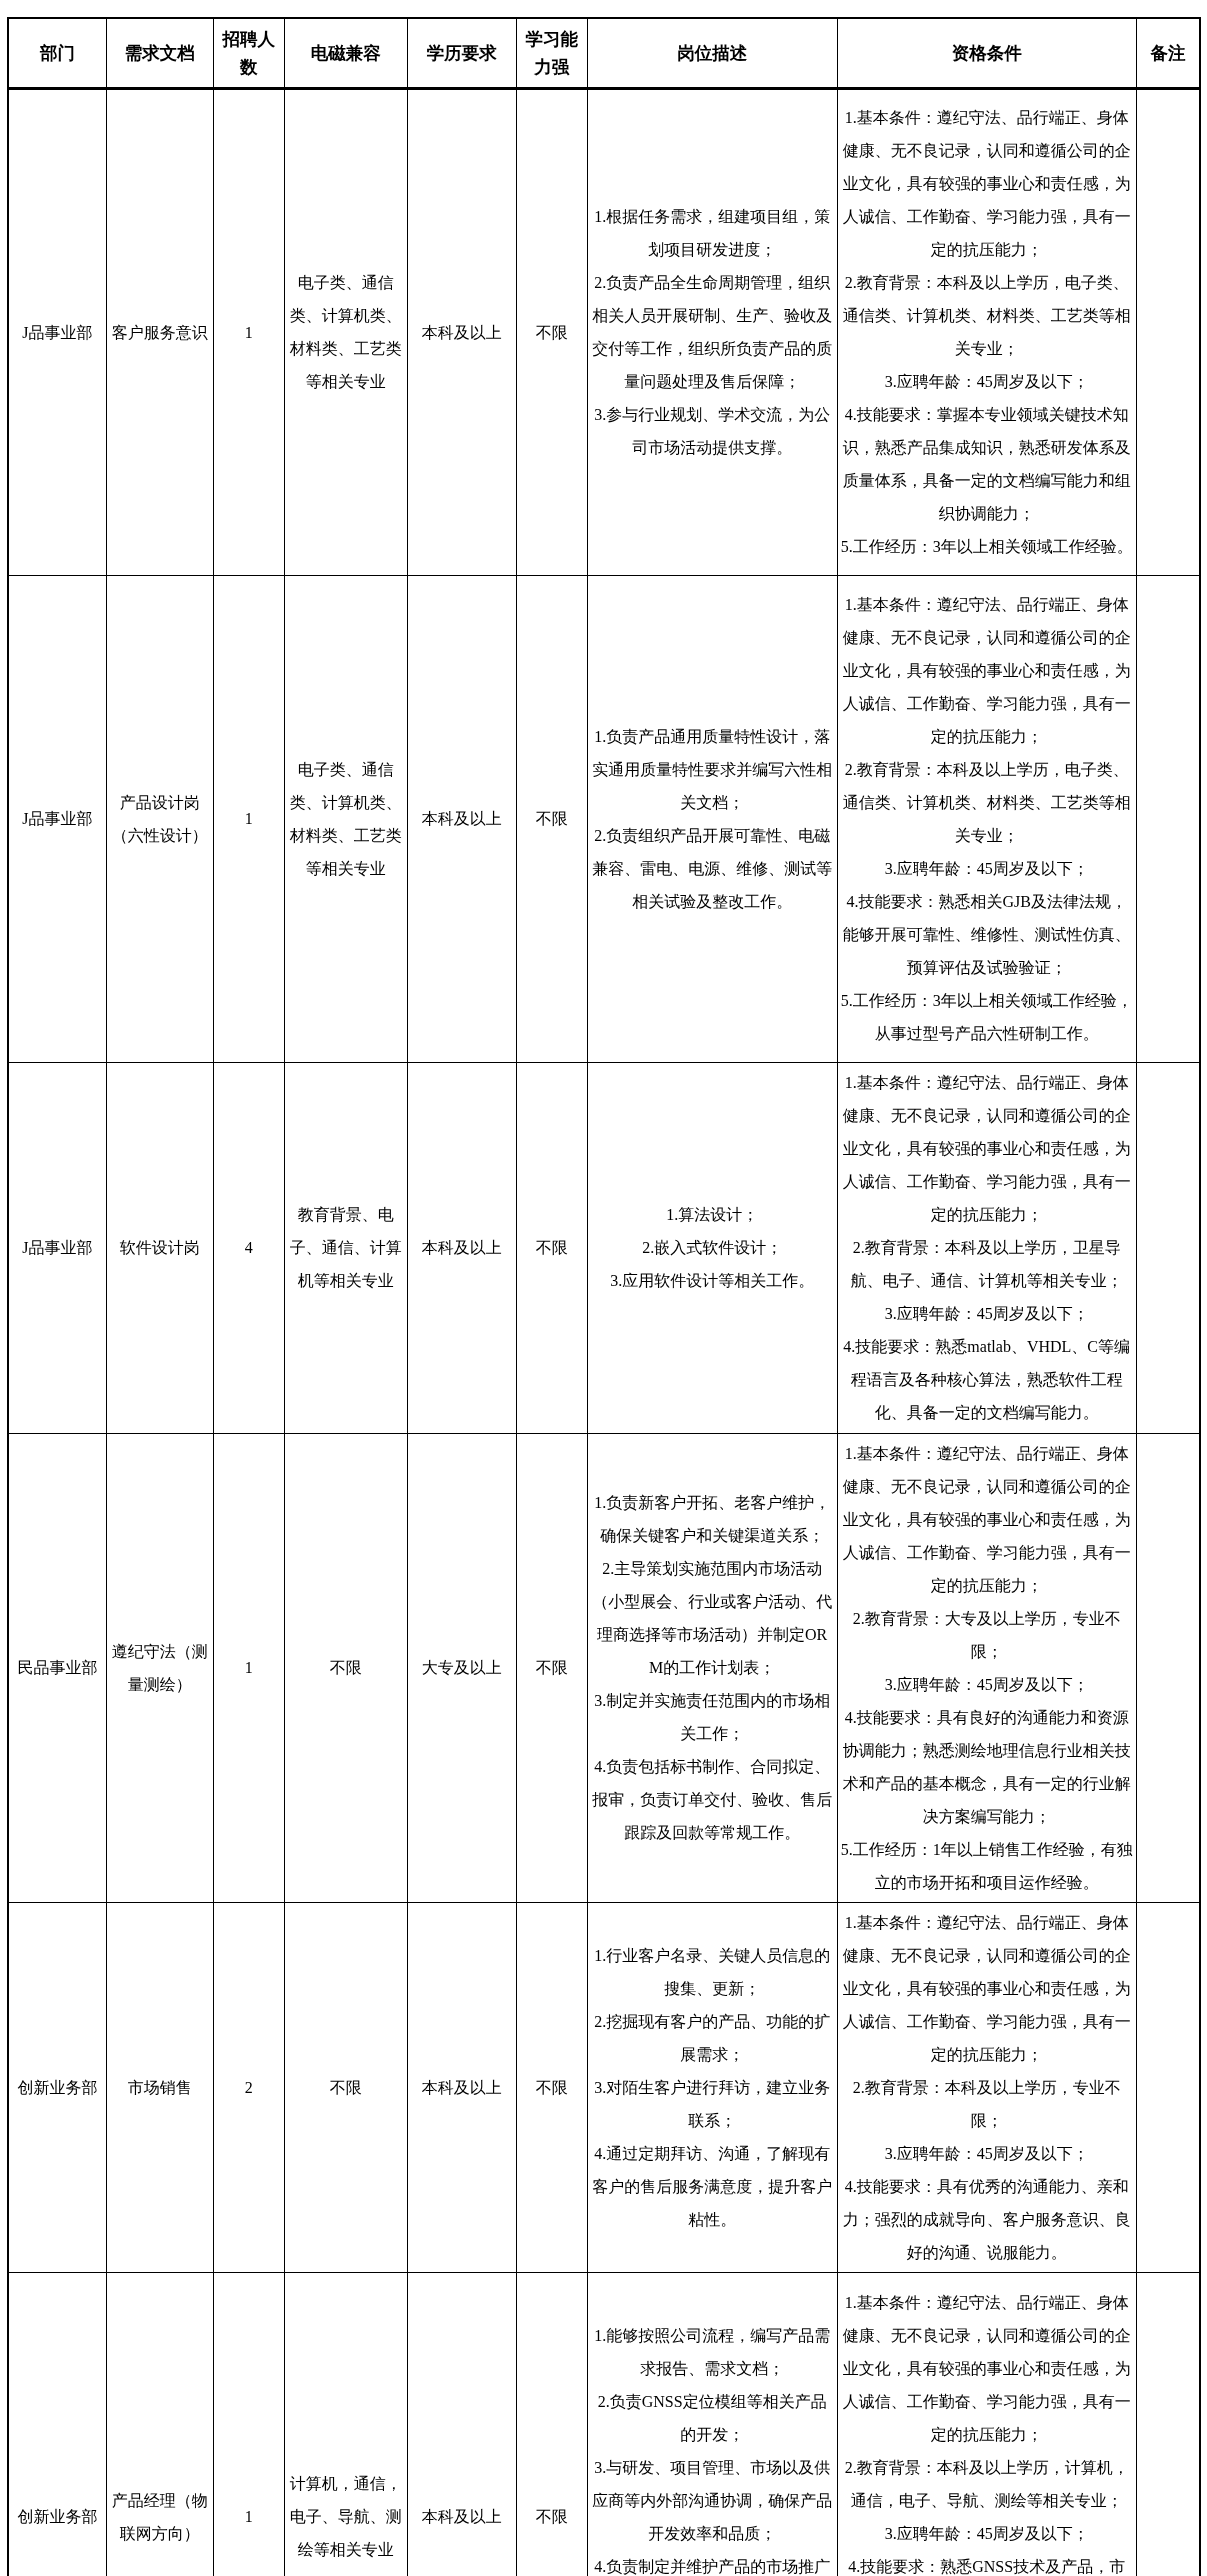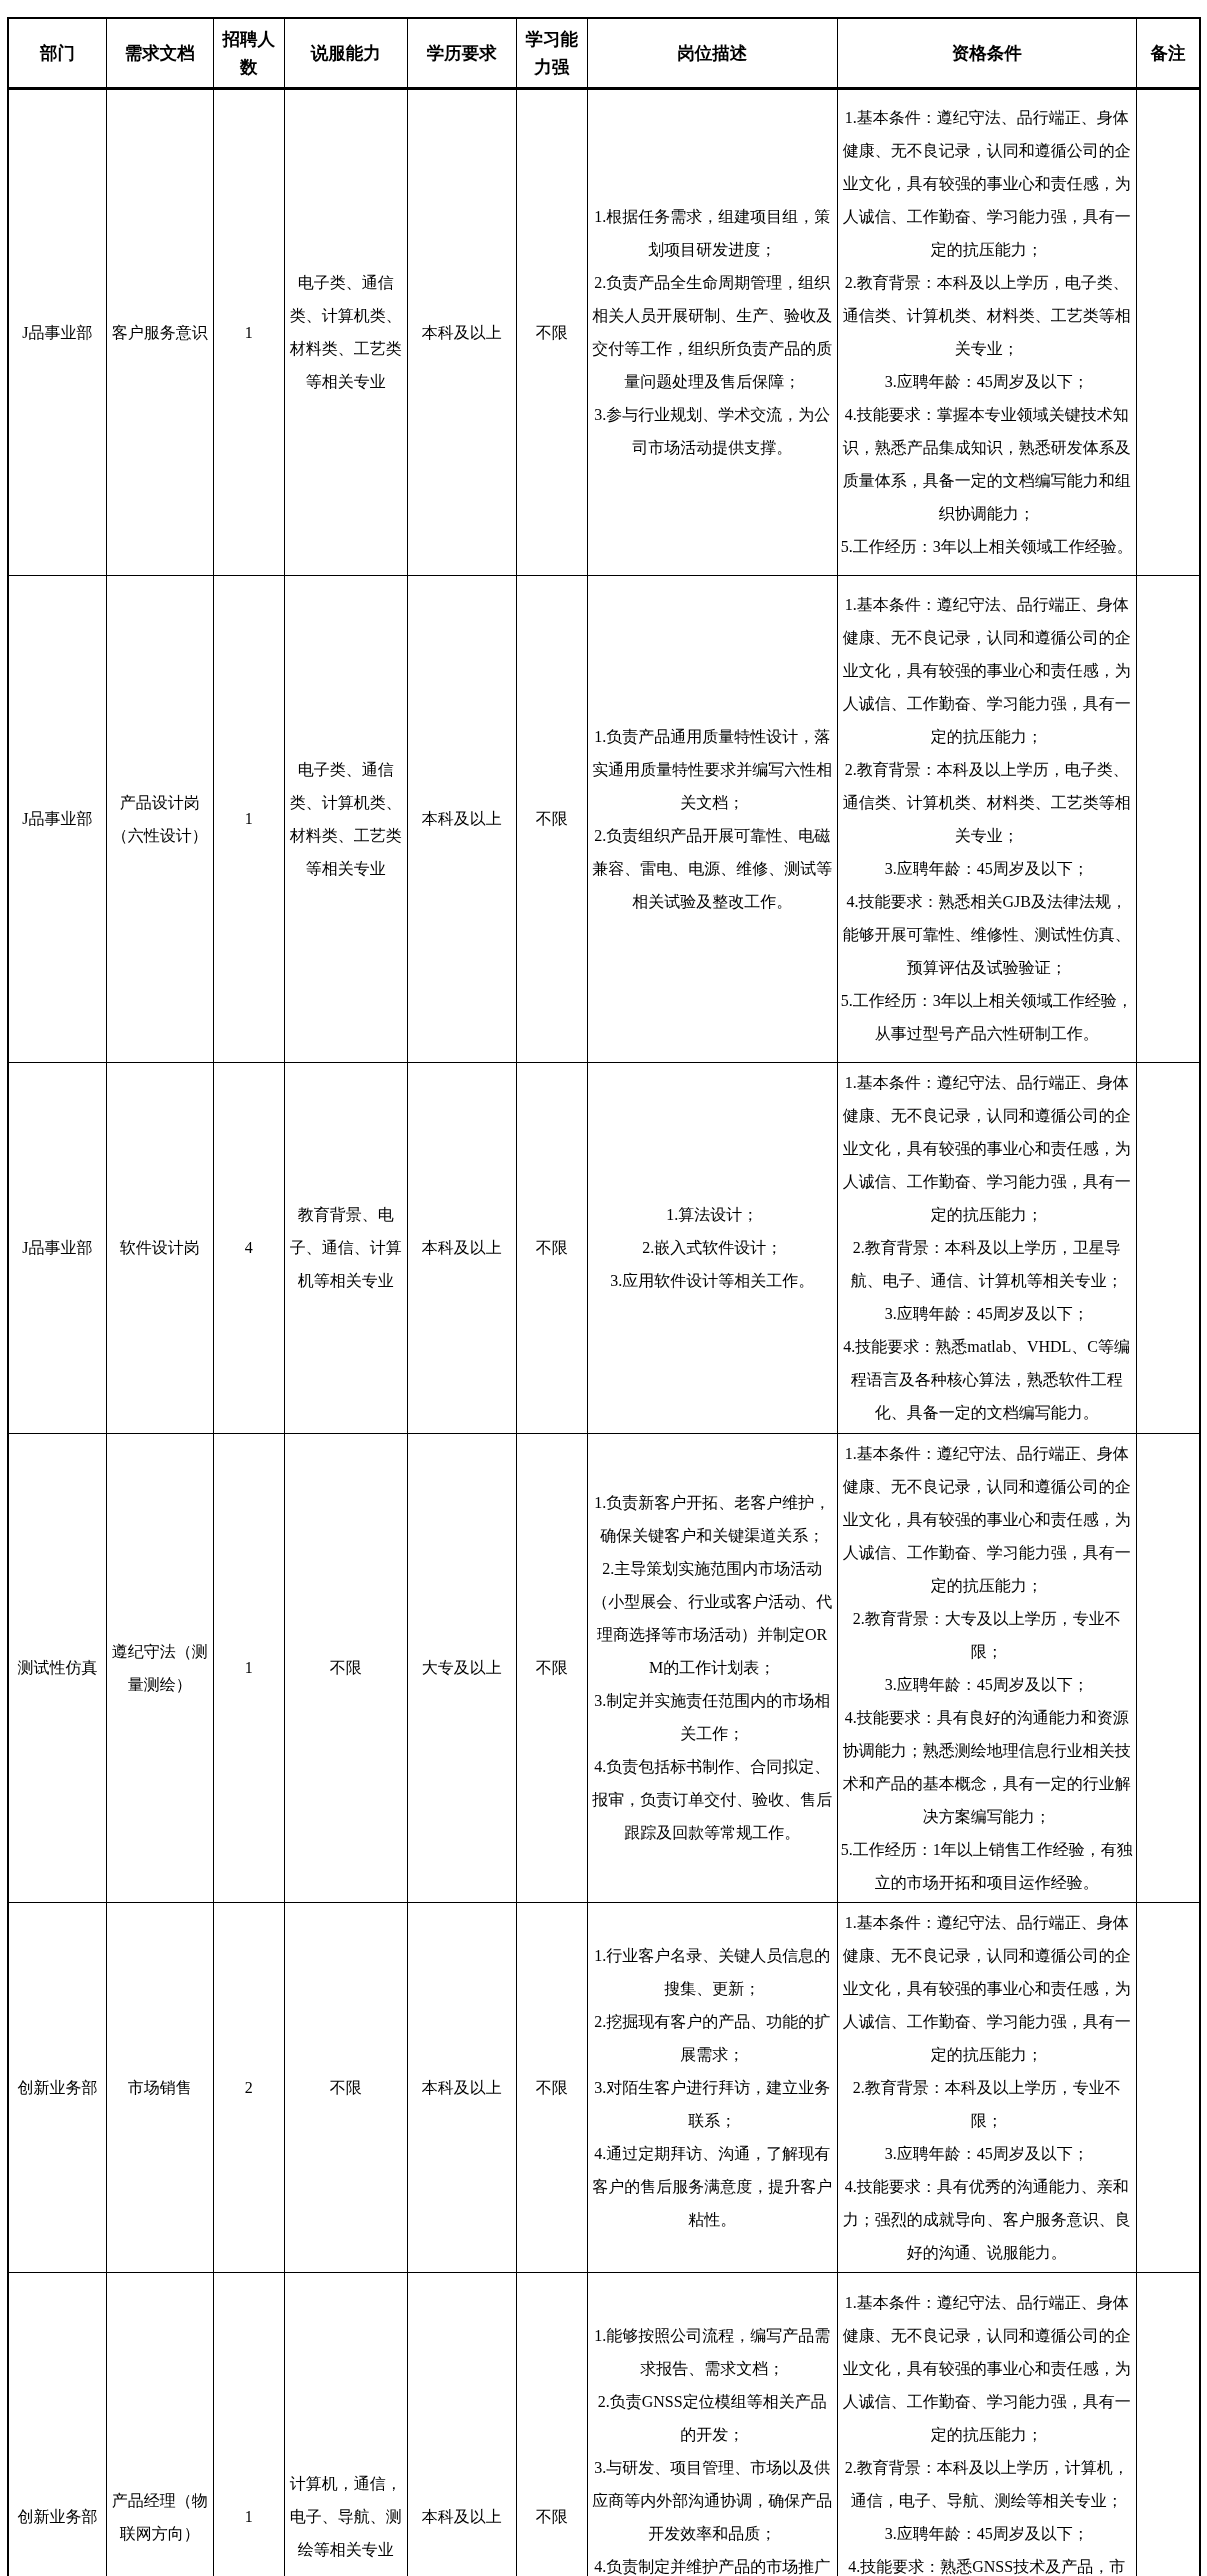--- a/index.html
+++ b/index.html
@@ -84,7 +84,7 @@
         <th>部门</th>
         <th>需求文档</th>
         <th>招聘人数</th>
-        <th>说服能力</th>
+        <th>电磁兼容</th>
         <th>学历要求</th>
         <th>学习能力强</th>
         <th>岗位描述</th>

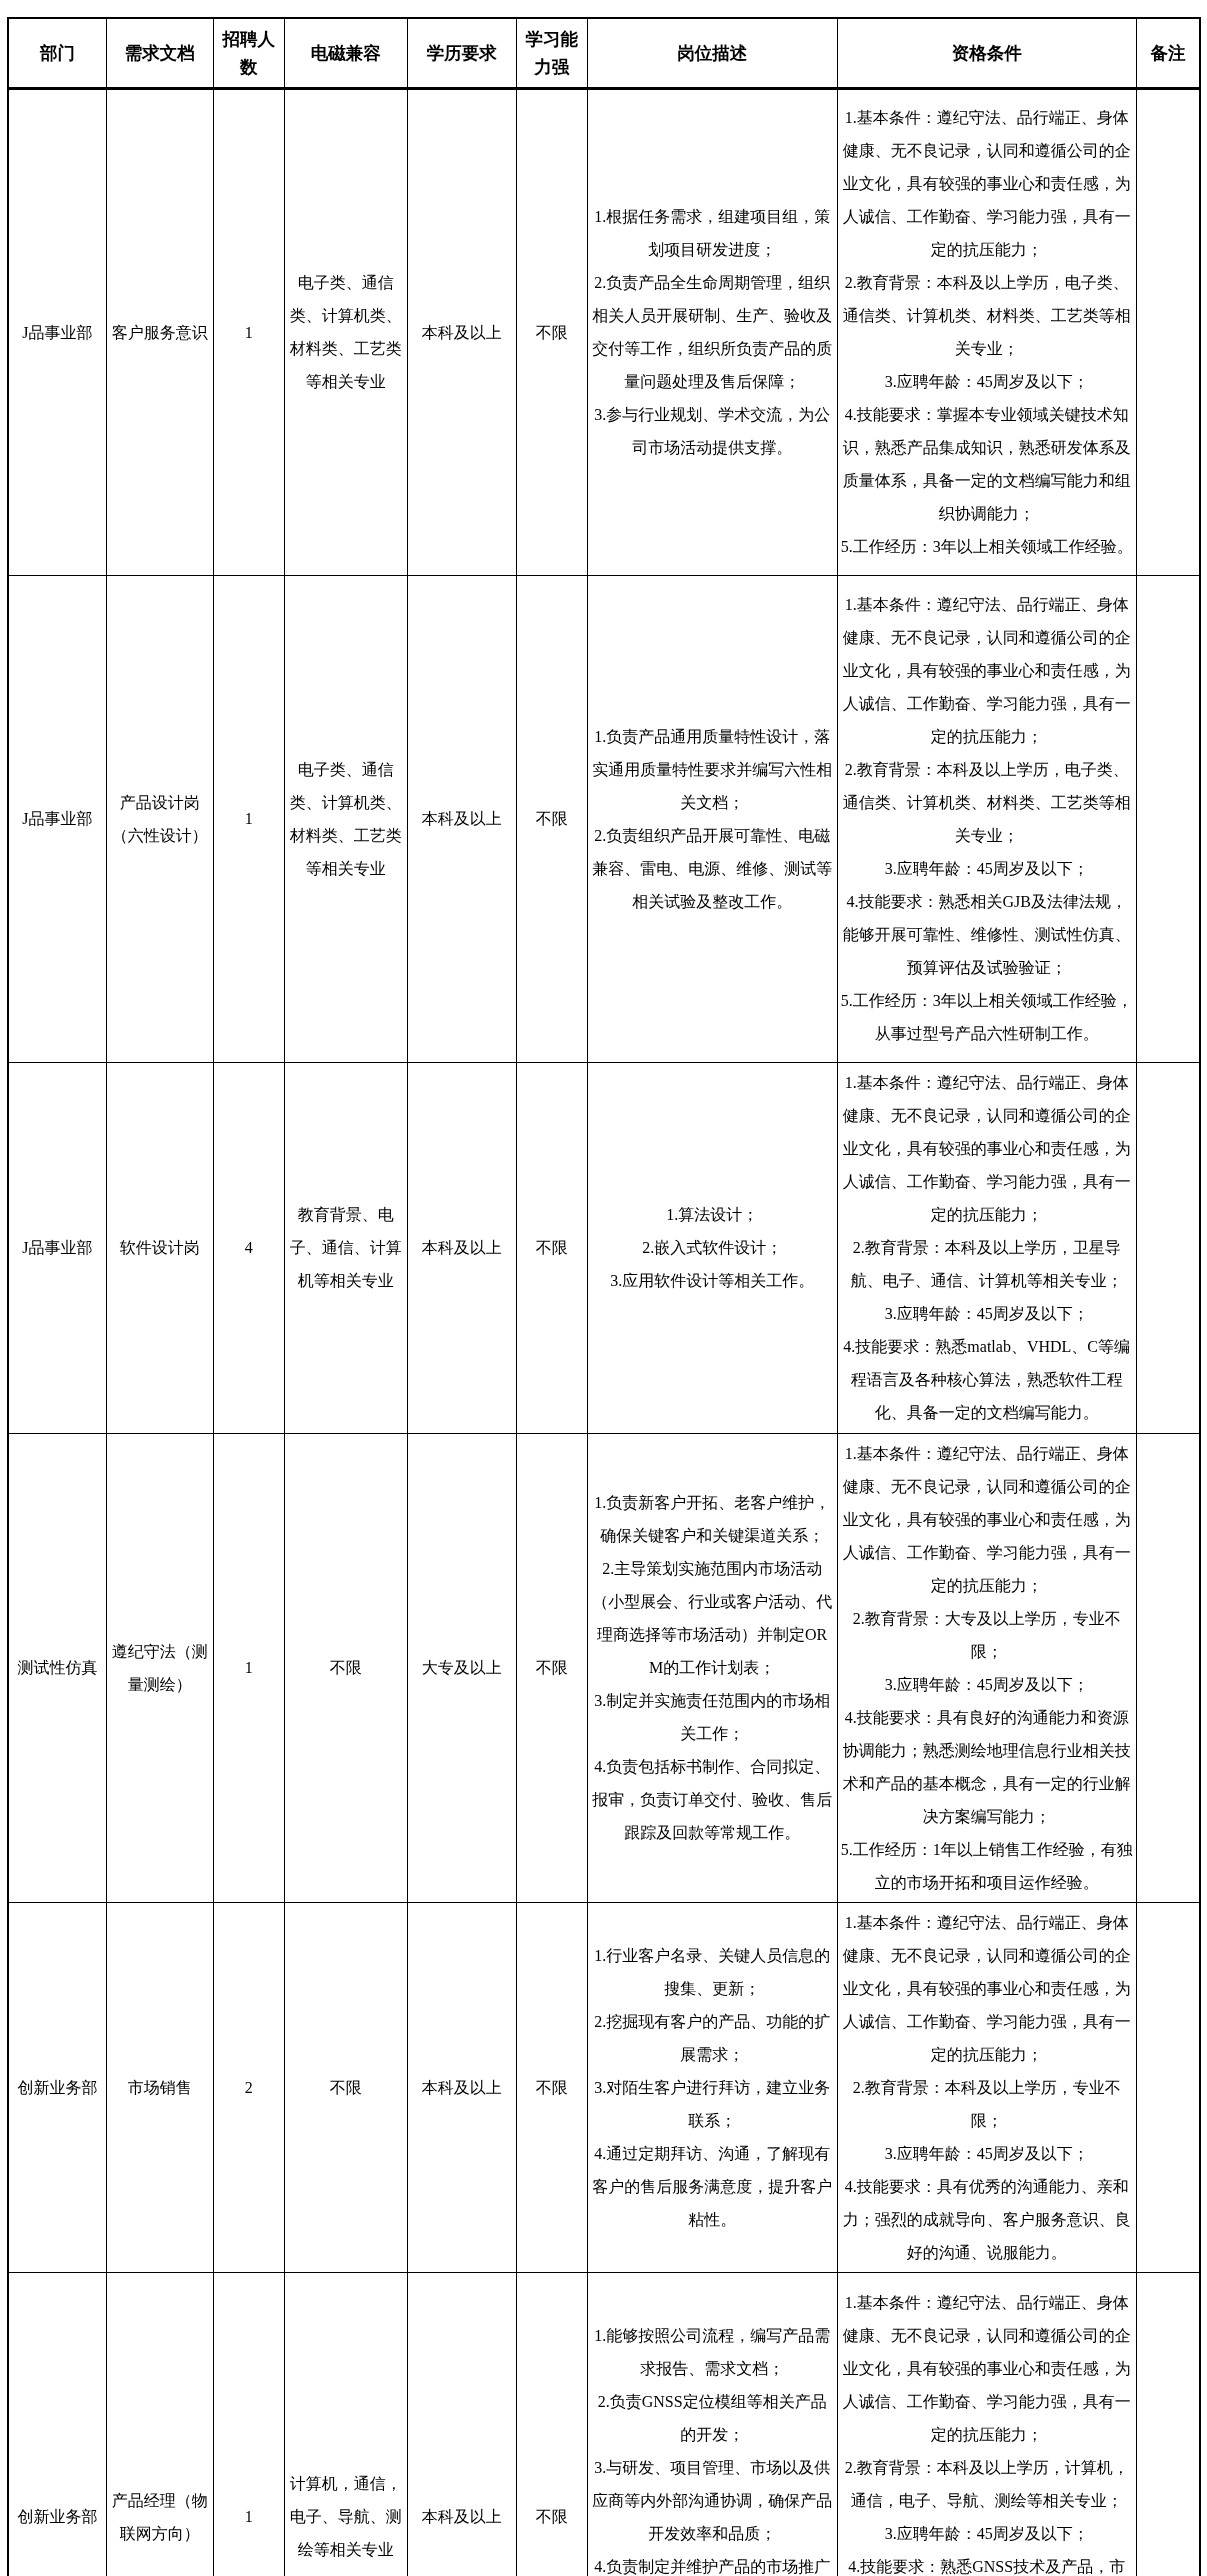--- a/index.html
+++ b/index.html
@@ -143,7 +143,7 @@
         <td></td>
       </tr>
       <tr>
-        <td>测试性仿真</td>
+        <td>民品事业部</td>
         <td>遵纪守法（测量测绘）</td>
         <td>1</td>
         <td>不限</td>

